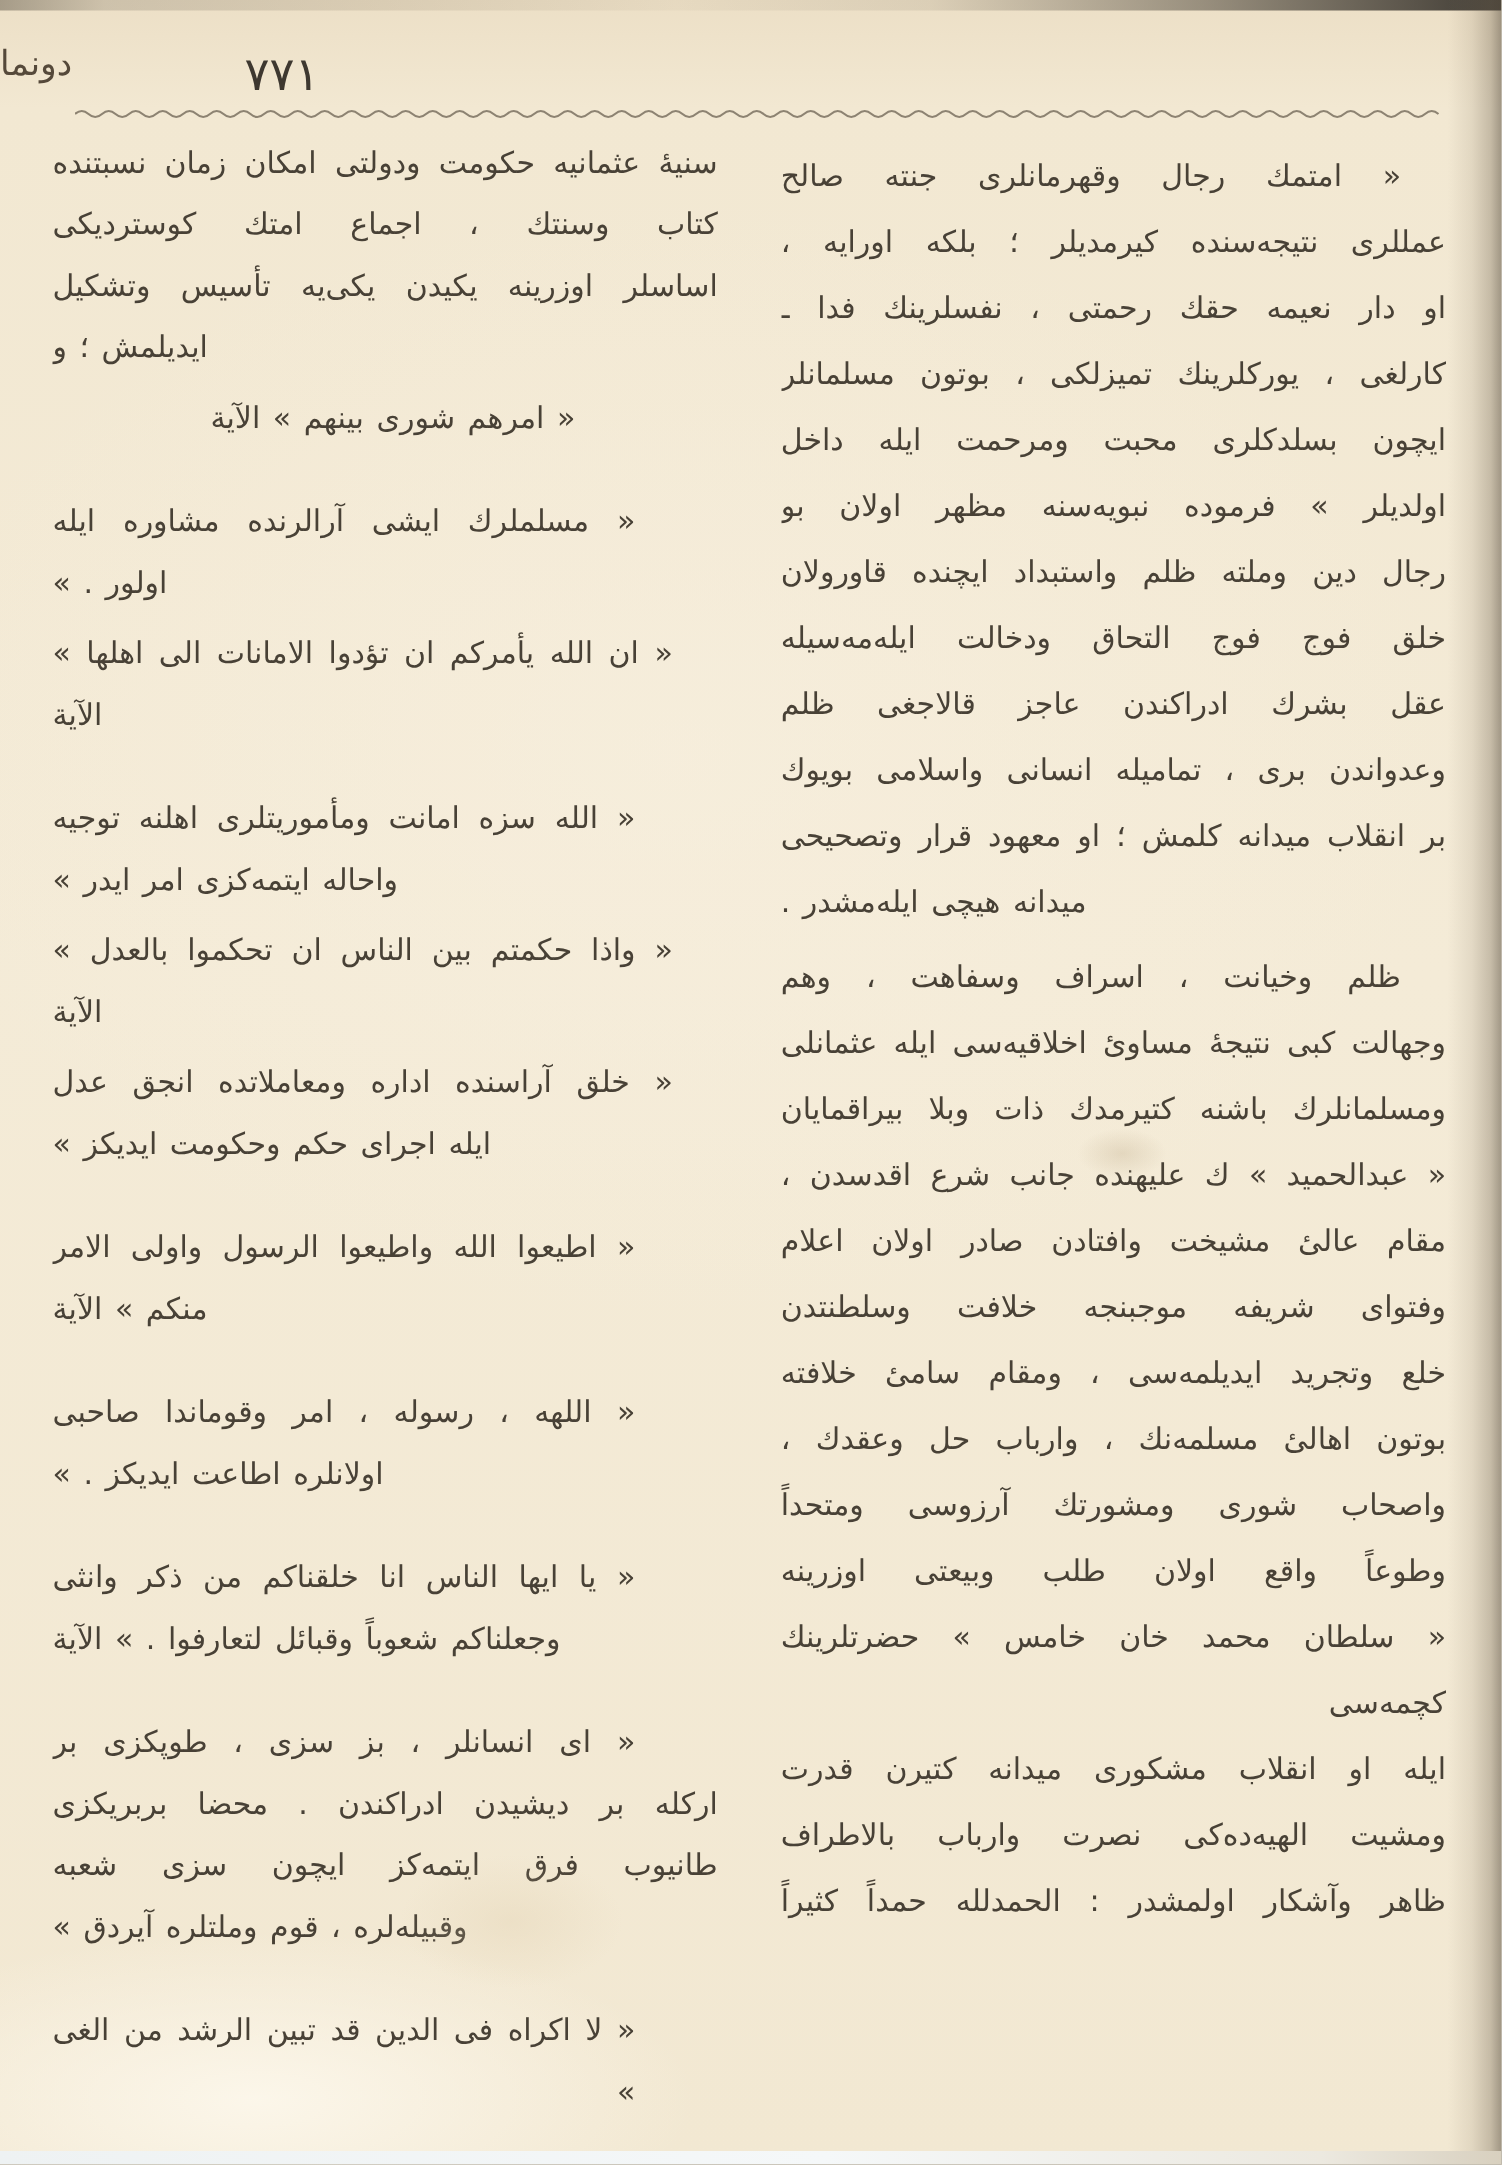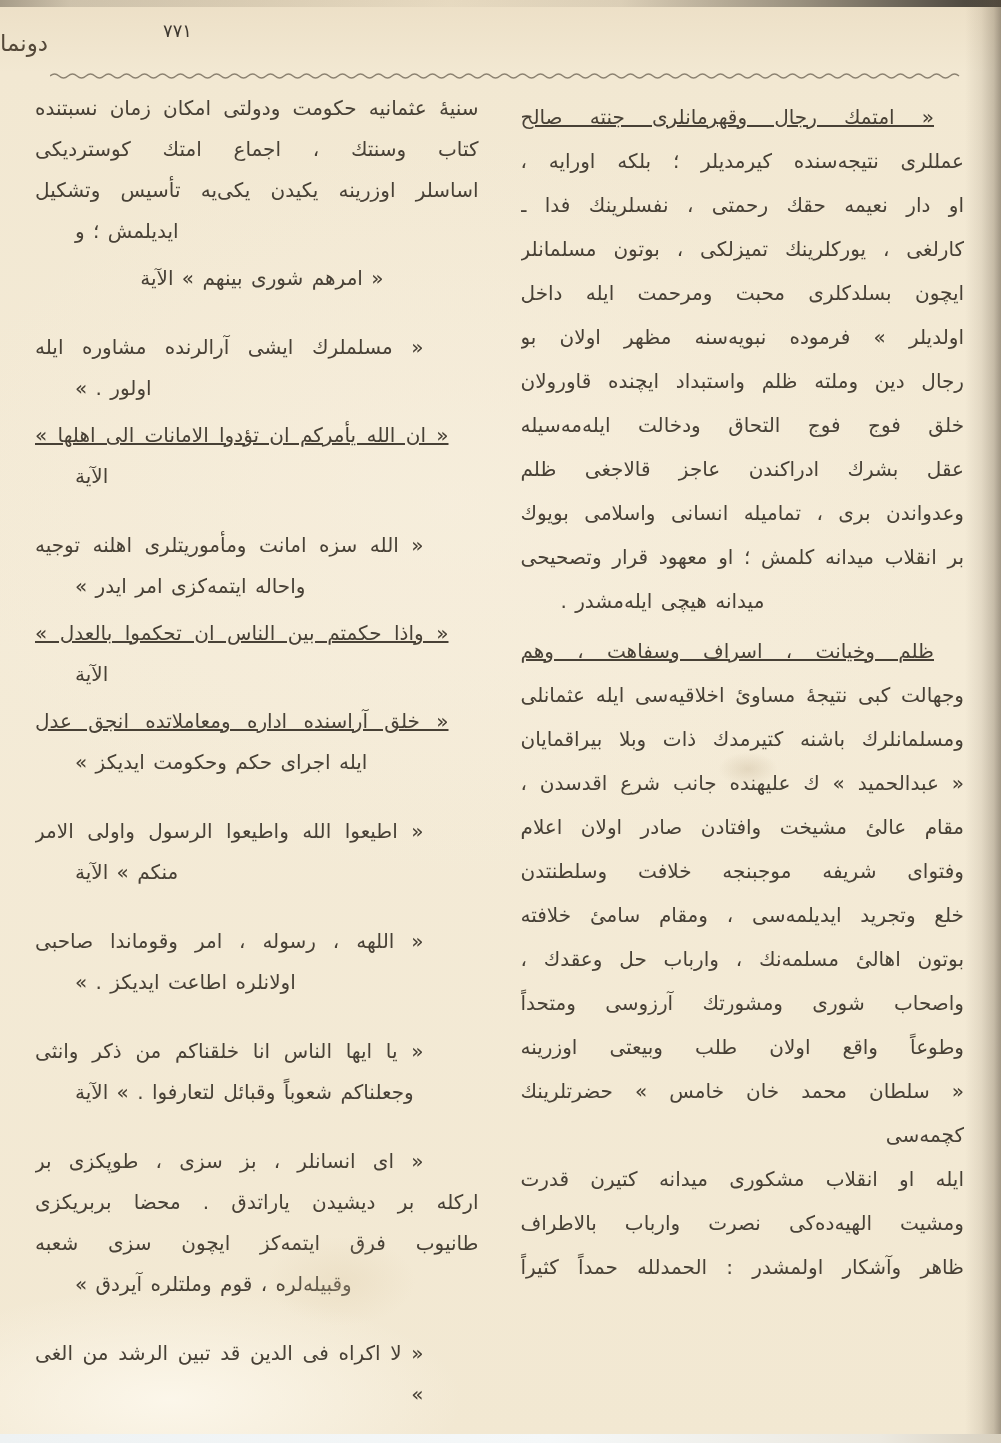--- a/index.html
+++ b/index.html
@@ -44,8 +44,8 @@
   
   .header{position:absolute;top:12px;left:0;right:0;height:62px;color:#473f34;}
   .page-num{
-    position:absolute;left:163px;top:8px;
-    font-size:18px;letter-spacing:3px;color:#3e3830;
+    position:absolute;left:163px;top:20px;
+    font-size:31px;letter-spacing:3px;color:#3e3830;
   }
   .running-title{
     position:absolute;left:0;right:0;top:18px;

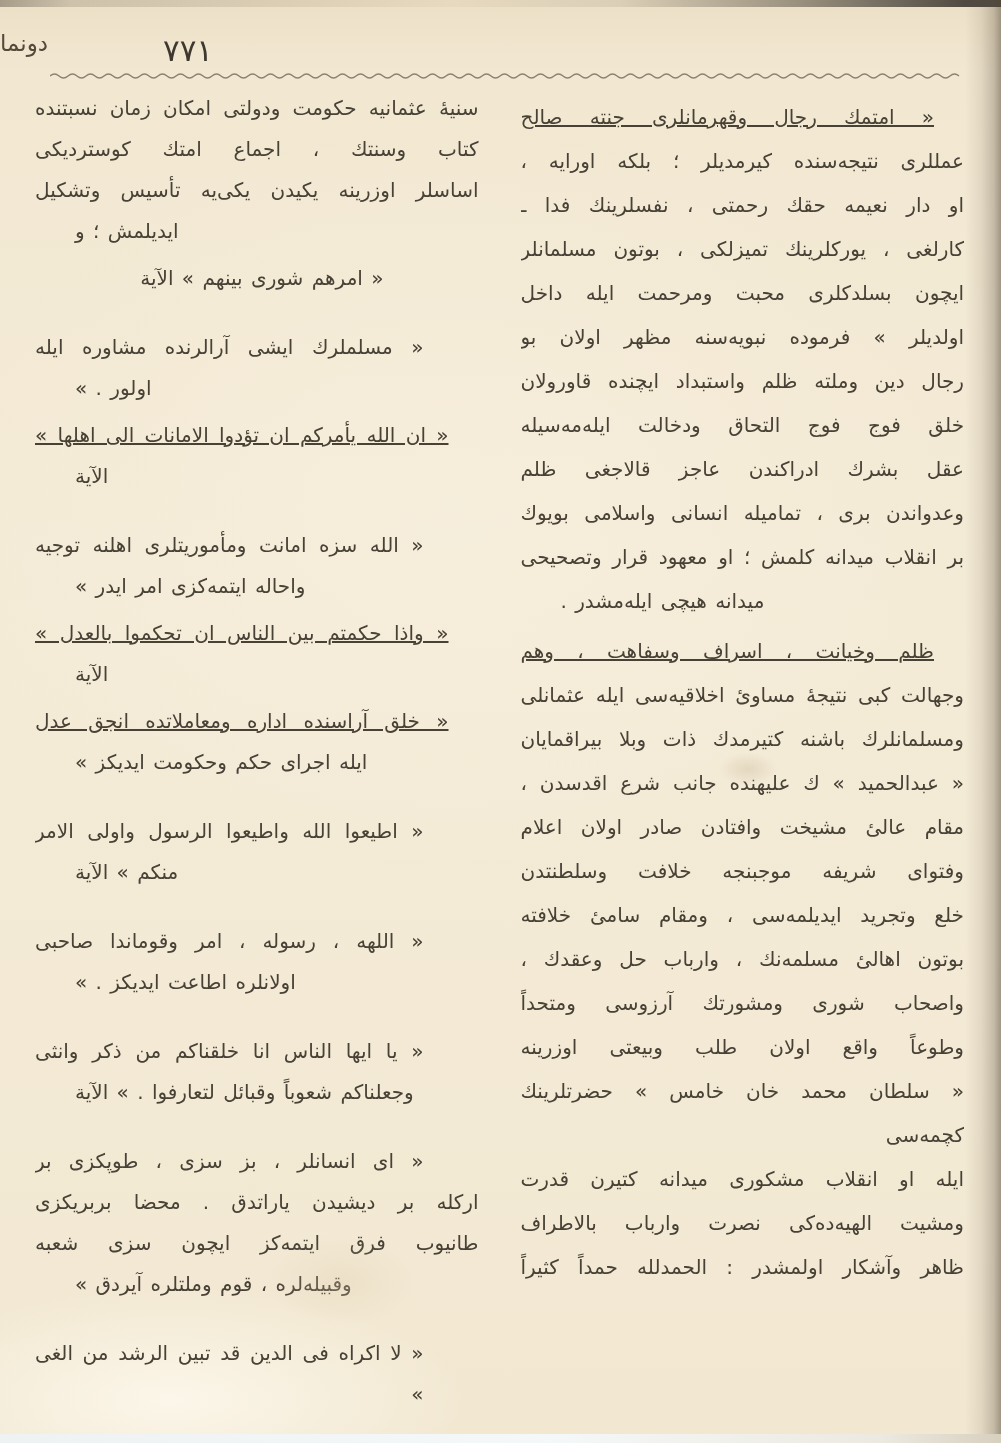--- a/index.html
+++ b/index.html
@@ -71,7 +71,7 @@
   .col-right .line{line-height:44px;}
   .col-left  .line{line-height:41px;}
   .gap{margin-top:6px;}
-  .ps{padding-right:30px;text-decoration:underline;}
+  .ps{padding-right:30px;}
   .qs{padding-right:55px;margin-top:28px;}
   .qs-c{padding-right:95px;text-align-last:right;}
   .end{text-align-last:left;margin-left:40px;}

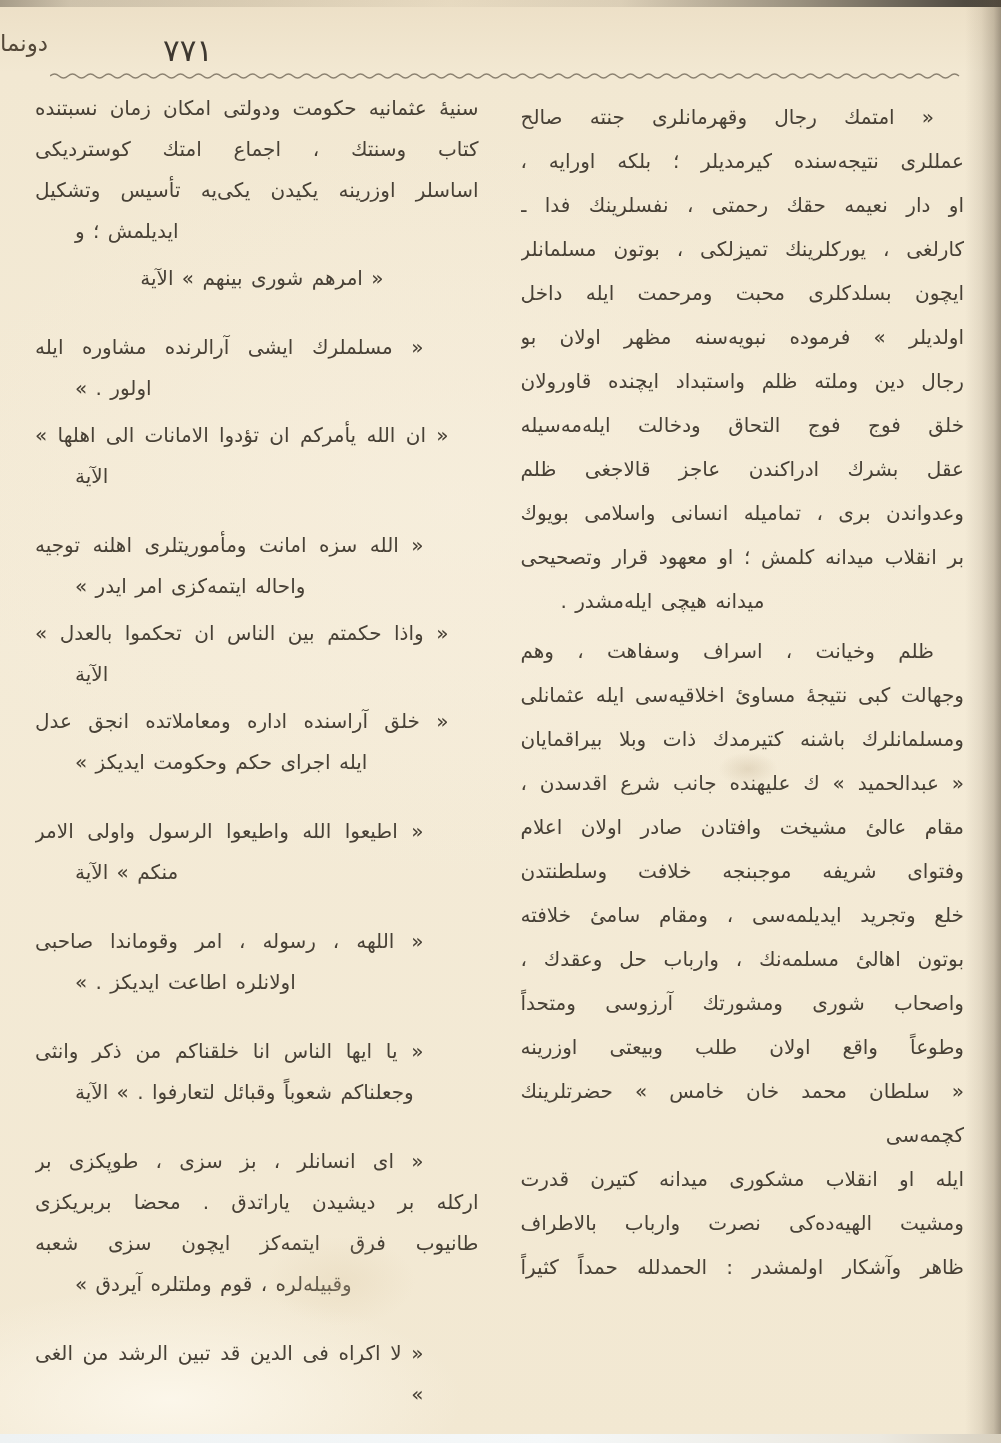--- a/index.html
+++ b/index.html
@@ -74,7 +74,7 @@
   .ps{padding-right:30px;}
   .qs{padding-right:55px;margin-top:28px;}
   .qs-c{padding-right:95px;text-align-last:right;}
-  .end{text-align-last:left;margin-left:40px;}
+  .end{text-align-last:left;}
   .center{text-align-last:center;}
 </style>
 </head>

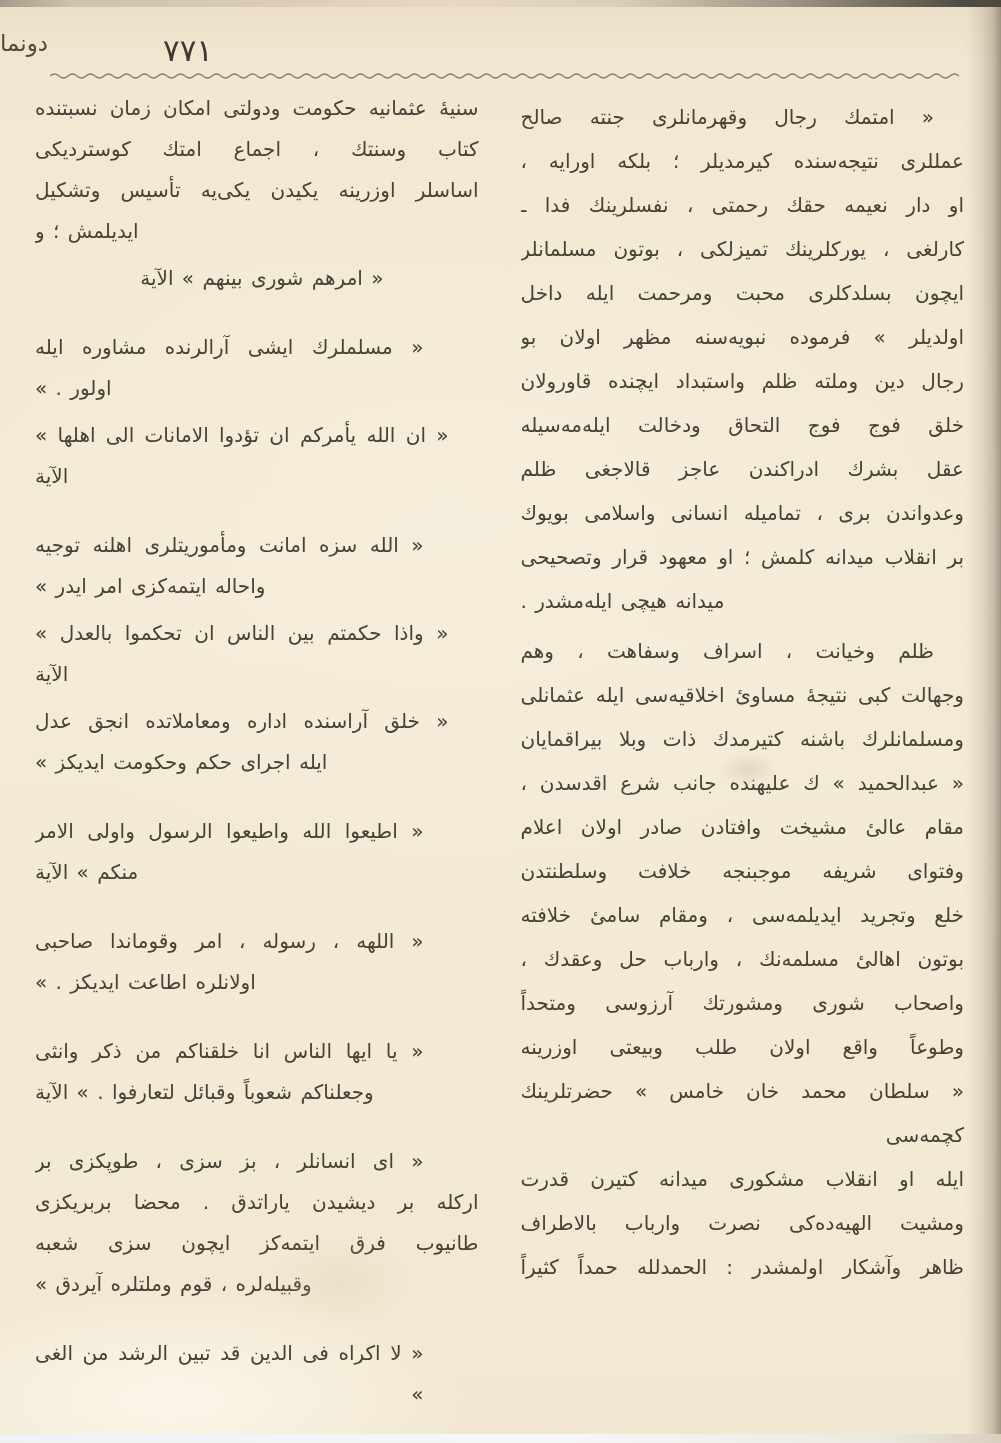--- a/index.html
+++ b/index.html
@@ -145,7 +145,7 @@
         <div class="line qs gap">« يا ايها الناس انا خلقناكم من ذكر وانثى</div>
         <div class="line end">وجعلناكم شعوباً وقبائل لتعارفوا . » الآية</div>
         <div class="line qs gap">« اى انسانلر ، بز سزى ، طوپكزى بر</div>
-        <div class="line">اركله بر ديشيدن ياراتدق . محضا بربريكزى</div>
+        <div class="line">اركله بر ديشيدن ادراكندن . محضا بربريكزى</div>
         <div class="line">طانيوب فرق ايتمه‌كز ايچون سزى شعبه</div>
         <div class="line end">وقبيله‌لره ، قوم وملتلره آيردق »</div>
         <div class="line qs gap">« لا اكراه فى الدين قد تبين الرشد من الغى »</div>

